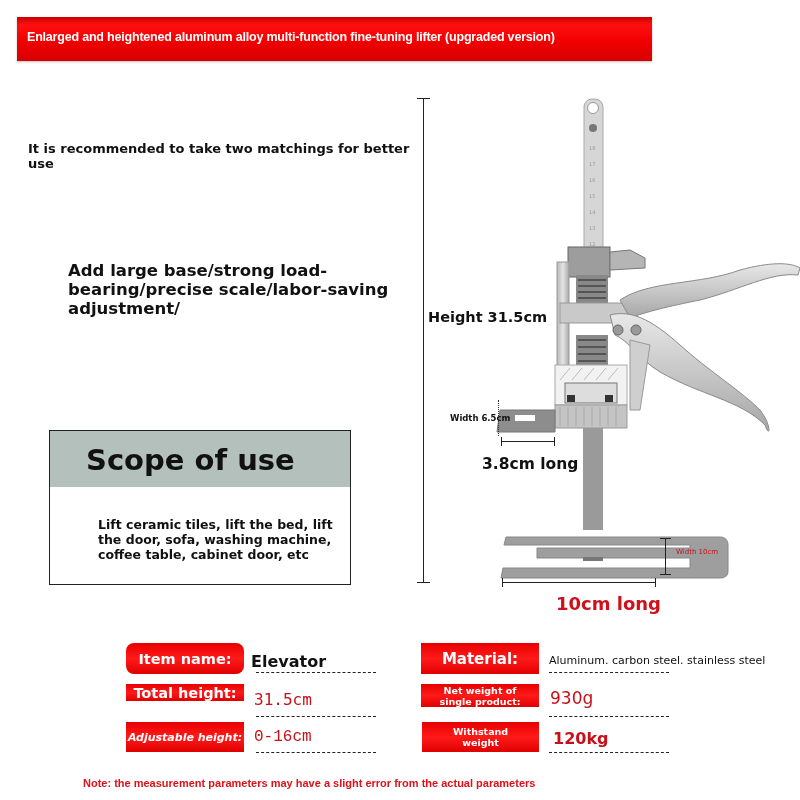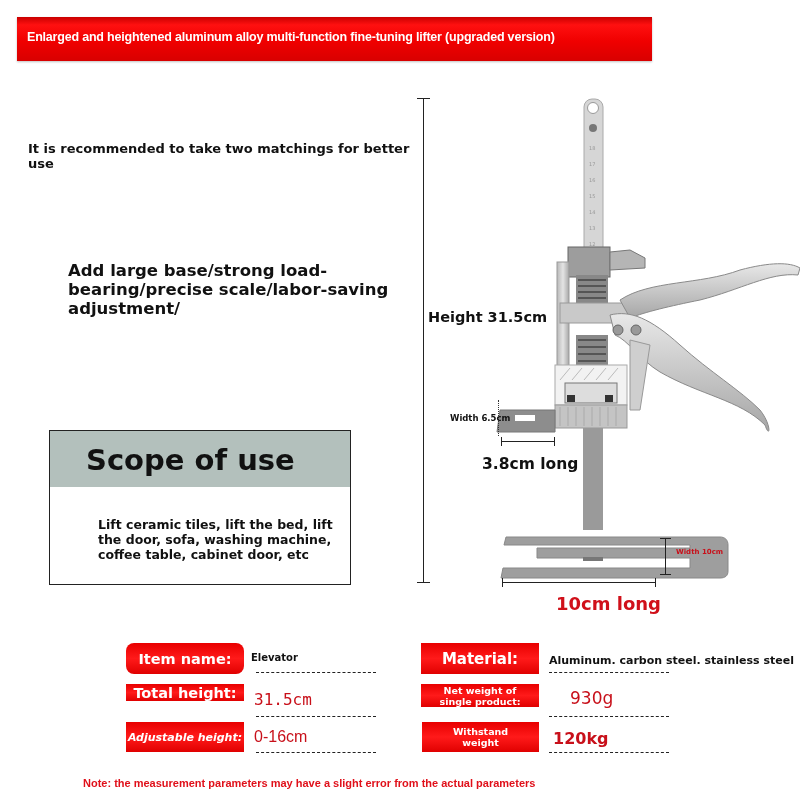--- a/index.html
+++ b/index.html
@@ -26,7 +26,7 @@
   .height-label { left:428px; top:309px; font-size:14.5px; font-weight:bold; white-space:nowrap; }
   .w65-label { left:434px; top:413px; font-size:8.5px; font-weight:bold; white-space:nowrap;margin-left:16px; }
   .l38-label { left:482px; top:455px; font-size:15.5px; font-weight:bold; white-space:nowrap; }
-  .w10-label { left:676px; top:548px; font-size:7px; font-weight:bold; color:#c8101a; white-space:nowrap; }
+  .w10-label { left:676px; top:548px; font-size:7px; font-weight:normal; color:#c8101a; white-space:nowrap; }
   .l10-label { left:556px; top:593px; font-size:18px; font-weight:bold; color:#d0101a; white-space:nowrap; }
 
   .spec-label { background:linear-gradient(180deg,#e80000,#ff1a1a 50%,#e00000); color:#fff; font-weight:bold;

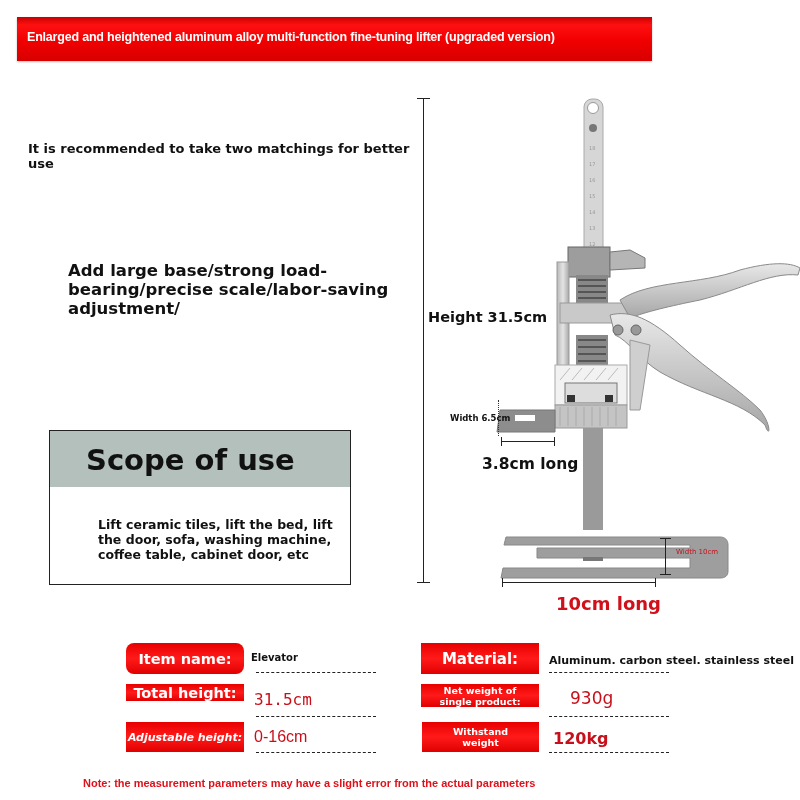--- a/index.html
+++ b/index.html
@@ -161,7 +161,7 @@
 <div class="abs l10-label">10cm long</div>
 
 <div class="abs spec-label" style="left:126px;top:643px;width:118px;height:31px;font-size:14.5px;border-radius:8px;">Item name:</div>
-<div class="abs spec-value" style="left:251px;top:652px;font-size:10px;font-weight:bold;color:#111;">Elevator</div>
+<div class="abs spec-value" style="left:251px;top:652px;font-size:16px;font-weight:bold;color:#111;">Elevator</div>
 <div class="abs dash" style="left:256px;top:672px;width:120px;"></div>
 
 <div class="abs spec-label" style="left:126px;top:684px;width:118px;height:17px;font-size:14.5px;">Total height:</div>

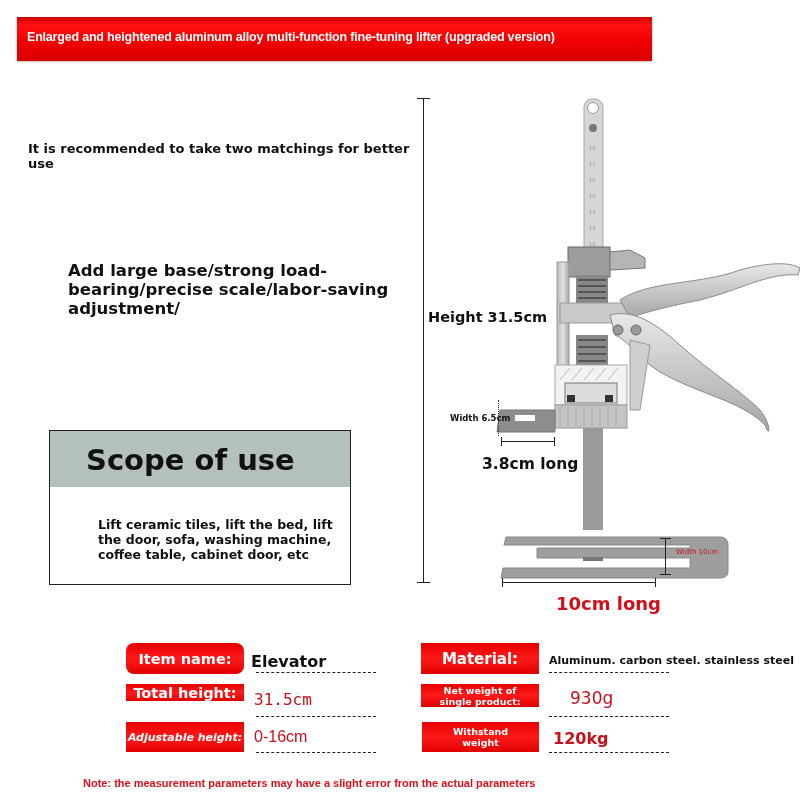--- a/index.html
+++ b/index.html
@@ -173,7 +173,7 @@
 <div class="abs dash" style="left:256px;top:752px;width:120px;"></div>
 
 <div class="abs spec-label" style="left:421px;top:643px;width:118px;height:31px;font-size:15px;">Material:</div>
-<div class="abs spec-value" style="left:549px;top:654px;font-size:11px;font-weight:bold;color:#111;">Aluminum. carbon steel. stainless steel</div>
+<div class="abs spec-value" style="left:549px;top:654px;font-size:11px;font-weight:normal;color:#111;">Aluminum. carbon steel. stainless steel</div>
 <div class="abs dash" style="left:549px;top:672px;width:120px;"></div>
 
 <div class="abs spec-label" style="left:421px;top:684px;width:118px;height:23px;font-size:9.5px;line-height:11px;padding:0 14px;box-sizing:border-box;">Net weight of single product:</div>

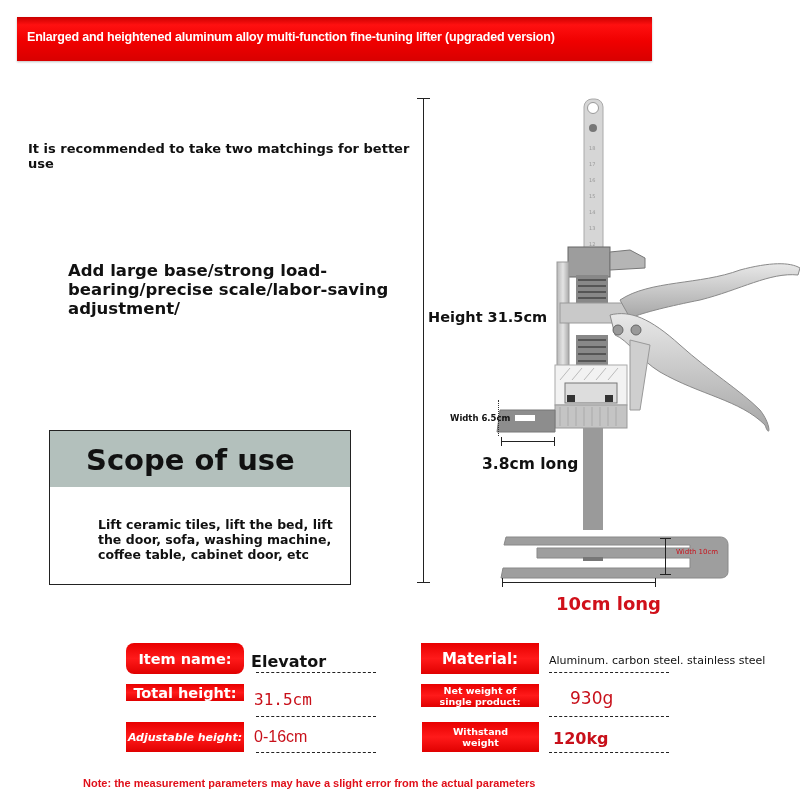--- a/index.html
+++ b/index.html
@@ -177,7 +177,7 @@
 <div class="abs dash" style="left:549px;top:672px;width:120px;"></div>
 
 <div class="abs spec-label" style="left:421px;top:684px;width:118px;height:23px;font-size:9.5px;line-height:11px;padding:0 14px;box-sizing:border-box;">Net weight of single product:</div>
-<div class="abs spec-value" style="left:570px;top:688px;font-size:17px;color:#c8101a;">930g</div>
+<div class="abs spec-value" style="left:550px;top:688px;font-size:17px;color:#c8101a;">930g</div>
 <div class="abs dash" style="left:549px;top:716px;width:120px;"></div>
 
 <div class="abs spec-label" style="left:422px;top:722px;width:117px;height:30px;font-size:9.5px;line-height:11px;padding:0 30px;box-sizing:border-box;">Withstand weight</div>

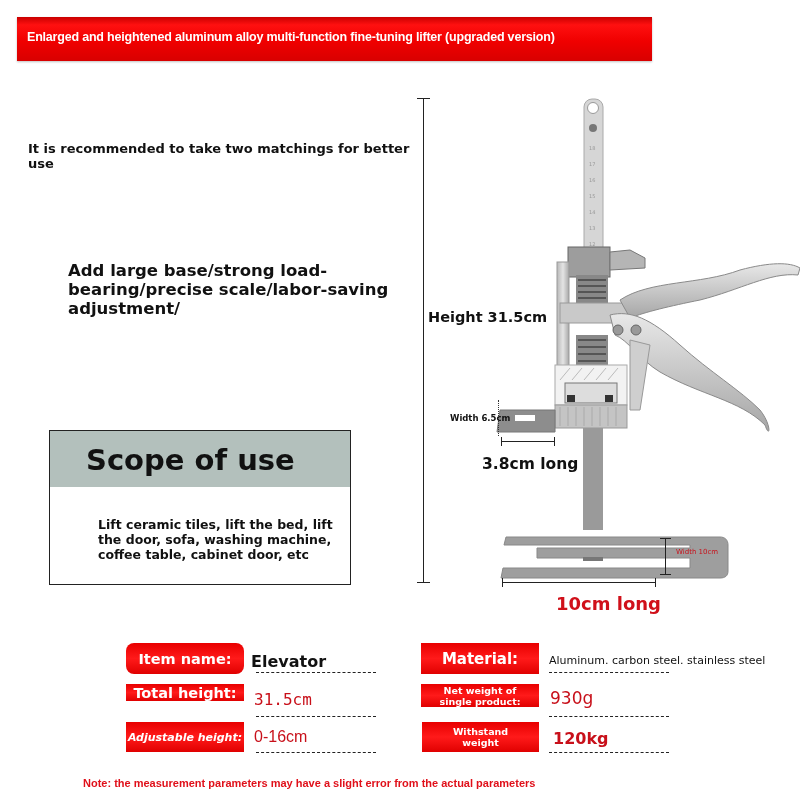--- a/index.html
+++ b/index.html
@@ -169,7 +169,7 @@
 <div class="abs dash" style="left:256px;top:716px;width:120px;"></div>
 
 <div class="abs spec-label" style="left:126px;top:722px;width:118px;height:30px;font-size:11px;font-style:italic;">Adjustable height:</div>
-<div class="abs spec-value" style="left:254px;top:728px;font-size:16px;color:#c8101a;font-family:Liberation Sans, sans-serif;">0-16cm</div>
+<div class="abs spec-value" style="left:254px;top:728px;font-size:16px;color:#c8101a;font-family:Liberation Mono, monospace;">0-16cm</div>
 <div class="abs dash" style="left:256px;top:752px;width:120px;"></div>
 
 <div class="abs spec-label" style="left:421px;top:643px;width:118px;height:31px;font-size:15px;">Material:</div>

